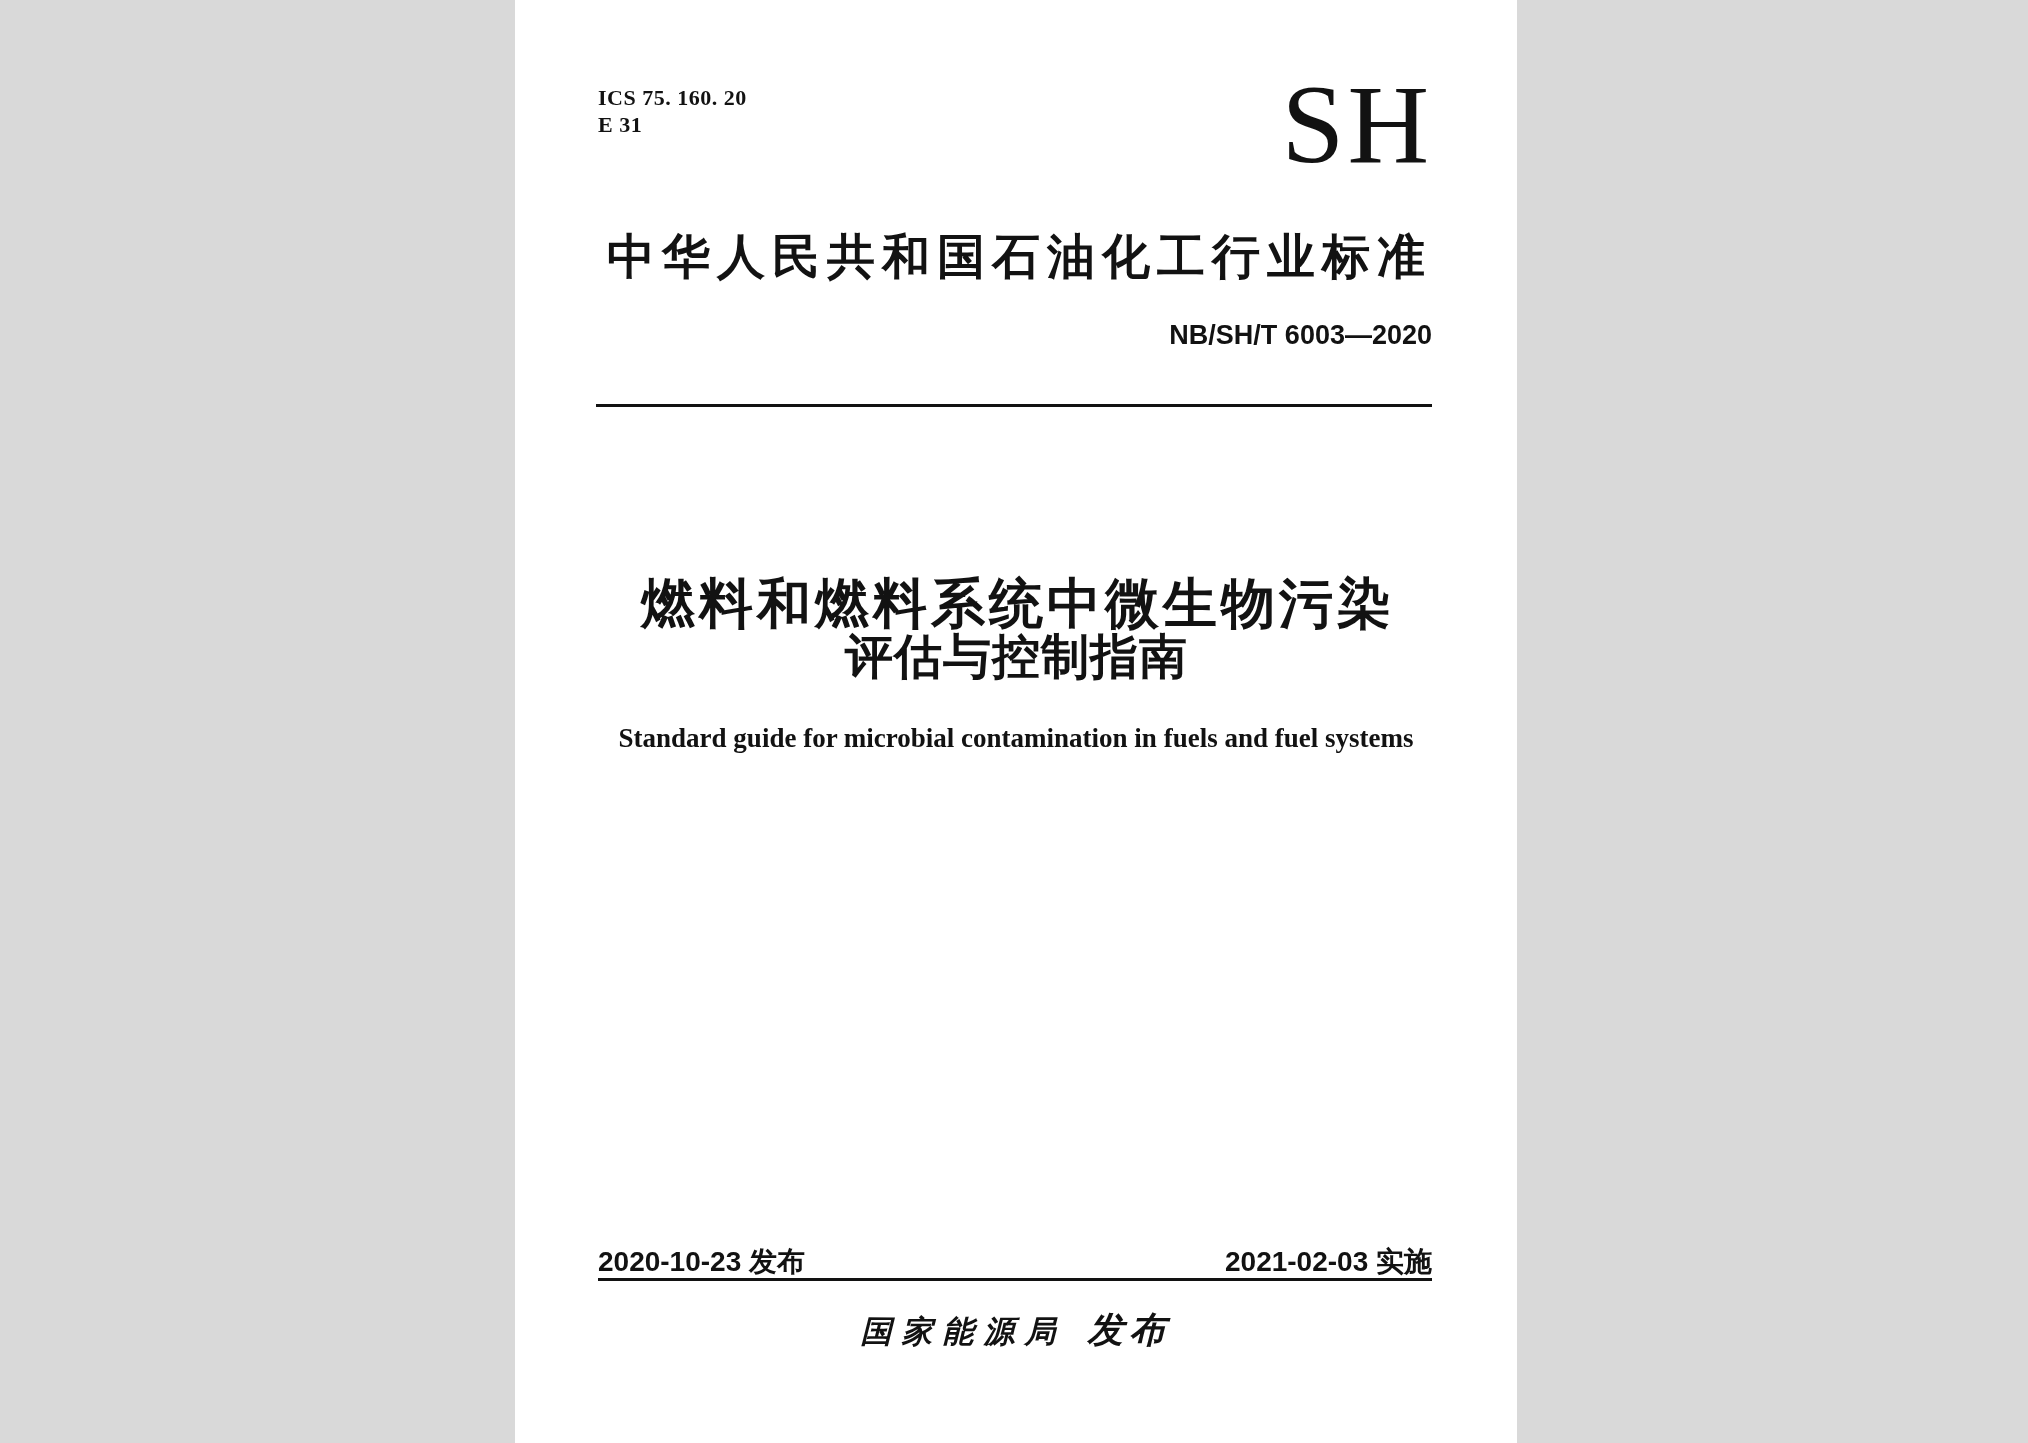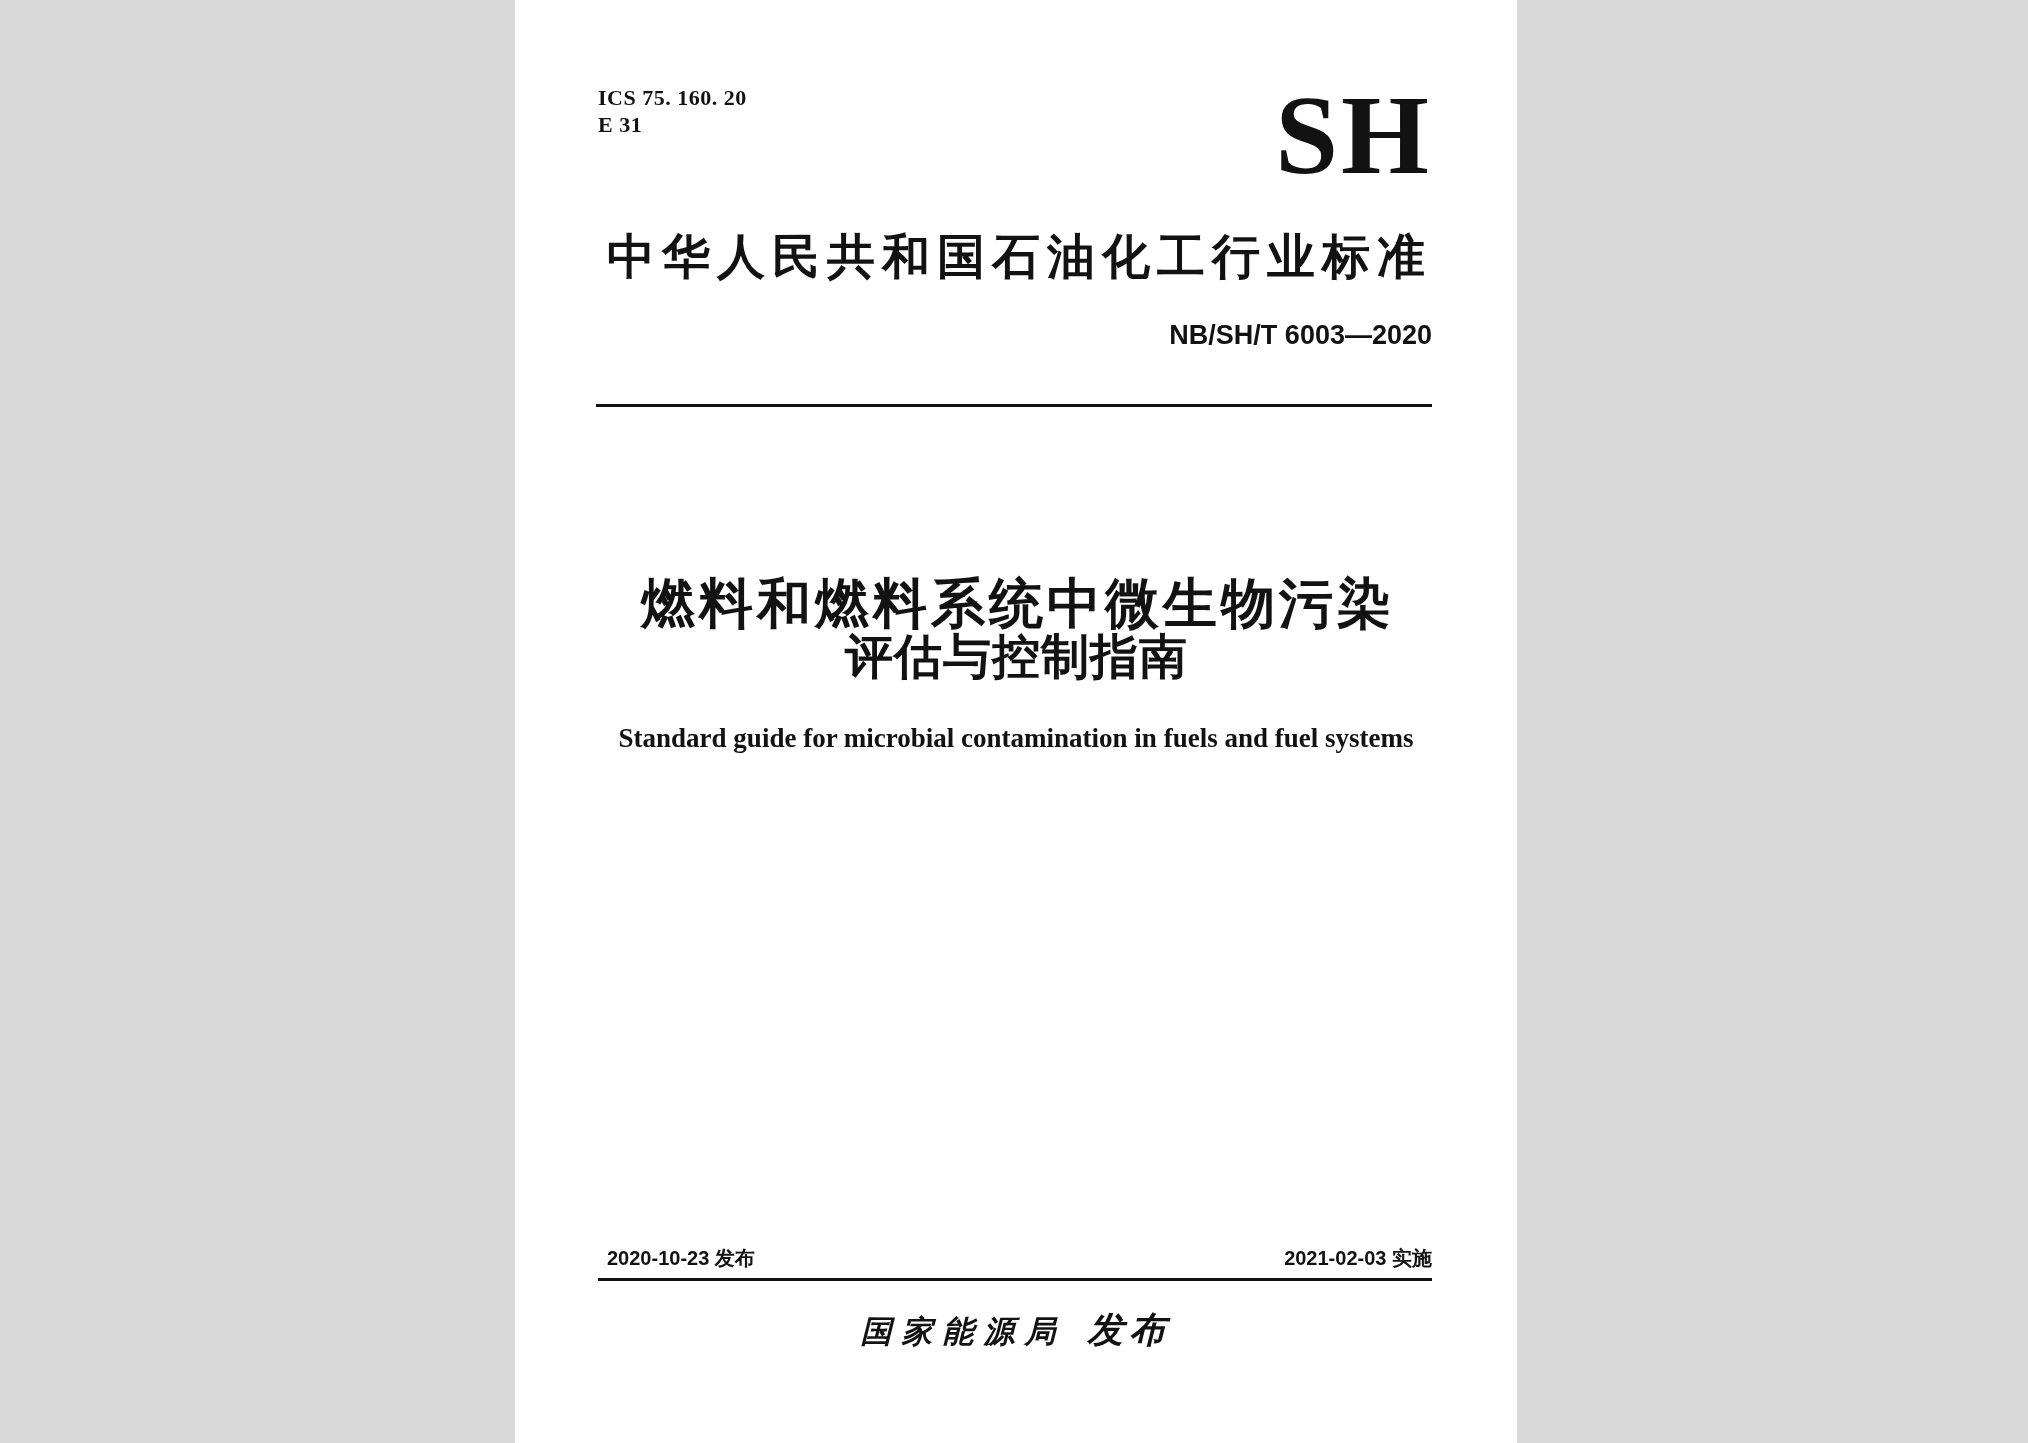--- a/index.html
+++ b/index.html
@@ -42,10 +42,10 @@
   
   .logo{
     position:absolute;
-    top:78px;
+    top:67px;
     right:85px;
     font-family:"Liberation Serif", serif;
-    font-weight:700;
+    font-weight:400;
     font-size:113px;
     line-height:1;
     letter-spacing:3px;

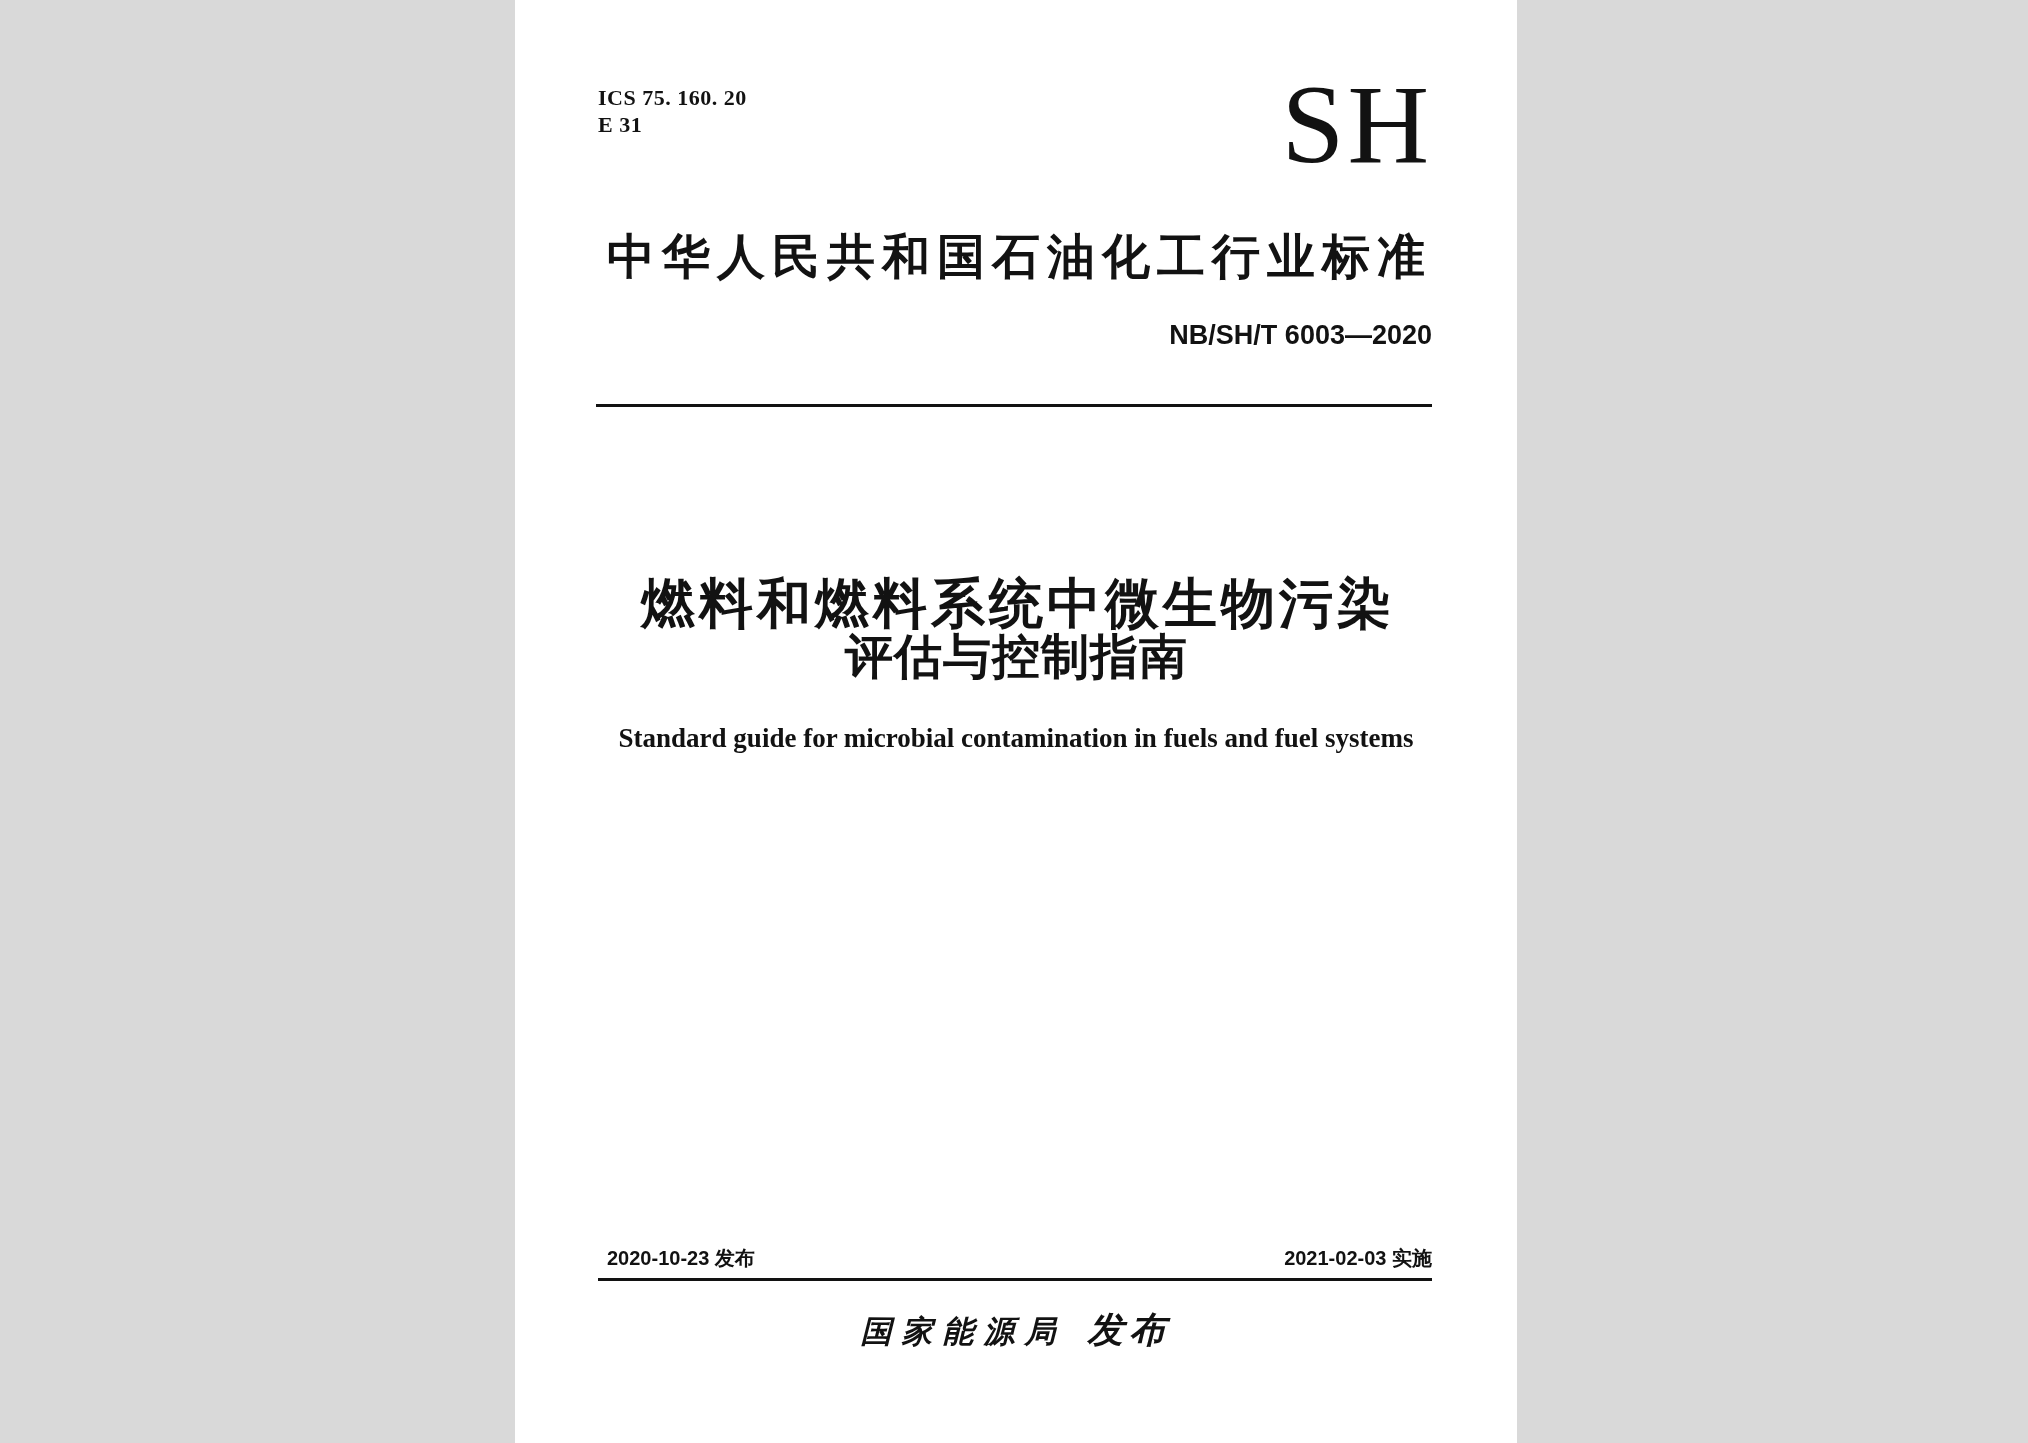--- a/index.html
+++ b/index.html
@@ -130,14 +130,14 @@
   
   .dates-row{
     position:absolute;
-    left:92px;
+    left:83px;
     right:85px;
     top:1247px;
     display:flex;
     justify-content:space-between;
     align-items:baseline;
     font-weight:700;
-    font-size:20px;
+    font-size:28px;
     line-height:1.1;
   }
   

